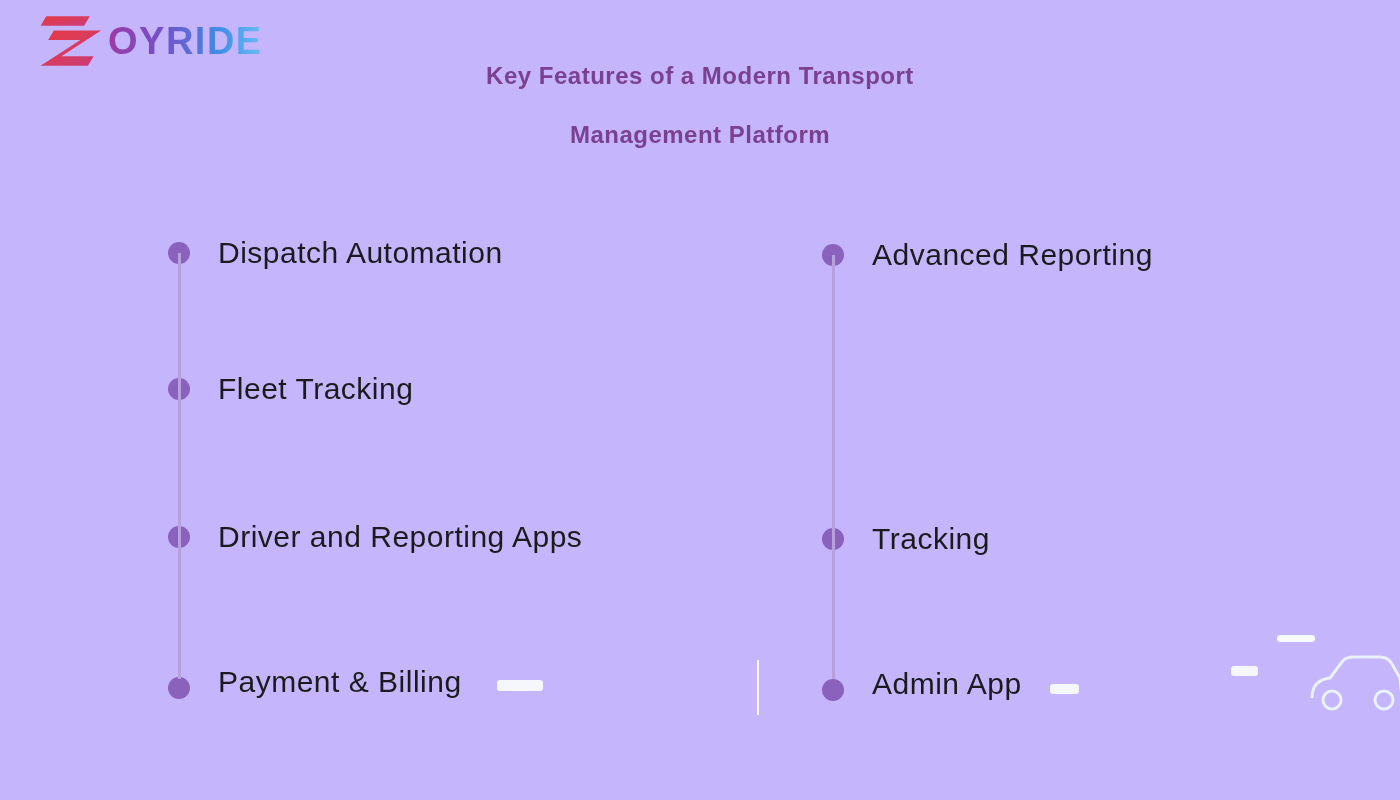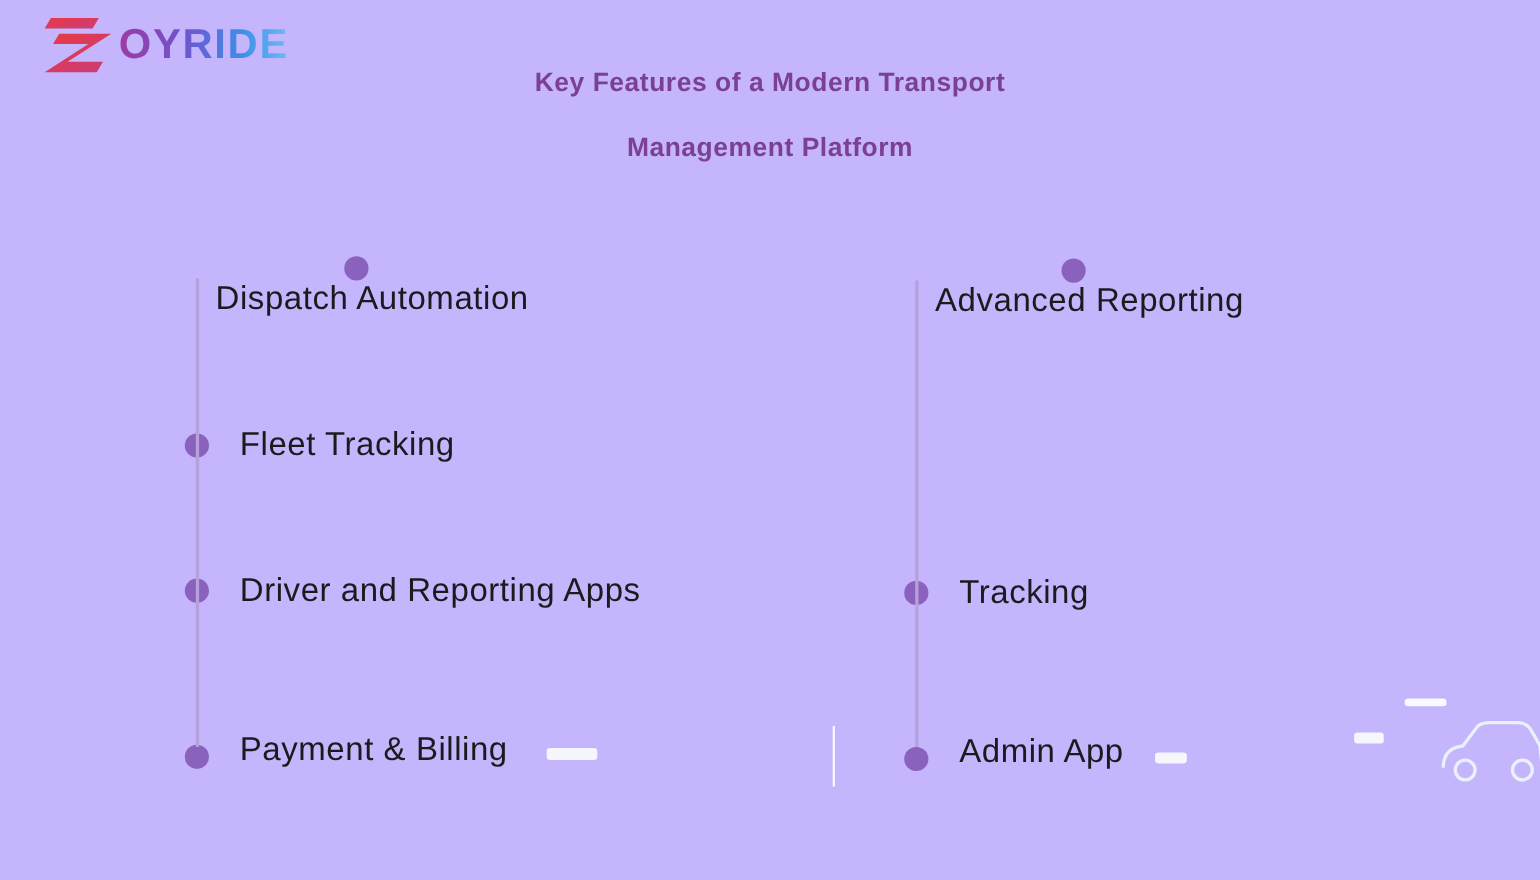--- a/index.html
+++ b/index.html
@@ -54,7 +54,7 @@
     display: flex; align-items: center;
     white-space: nowrap;
   }
-  .row.r0 { top: 0; flex-direction: column; }
+  .row.r0 { top: 0; }
   .row.r1 { top: 152px; }
   .row.r2 { top: 284px; }
   .row.r3 { top: 426px; align-items: flex-end; }

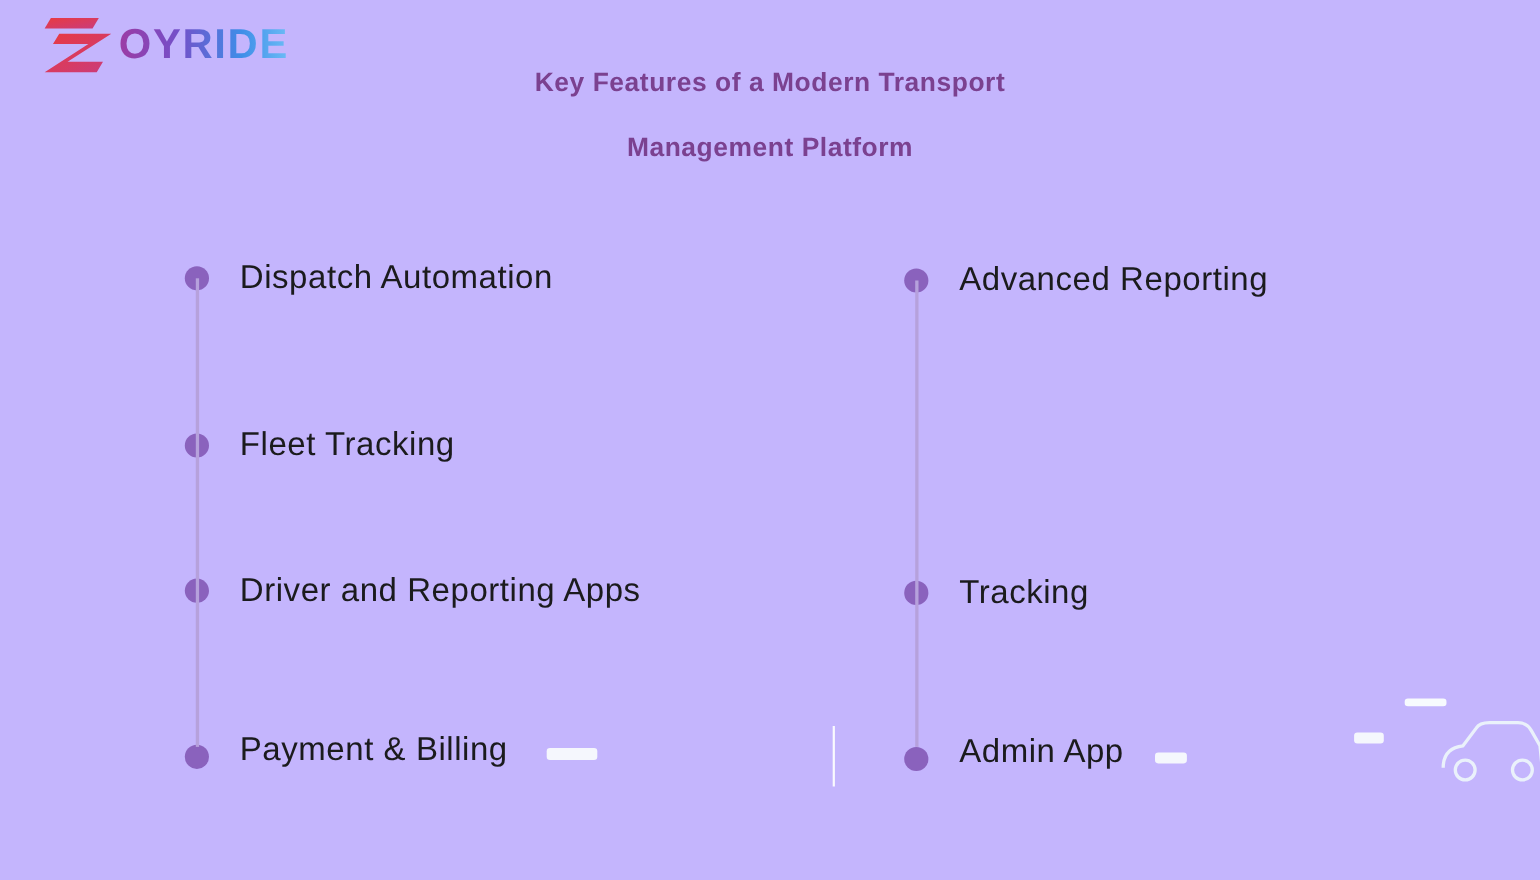--- a/index.html
+++ b/index.html
@@ -55,7 +55,7 @@
     white-space: nowrap;
   }
   .row.r0 { top: 0; }
-  .row.r1 { top: 152px; }
+  .row.r1 { top: 136px; }
   .row.r2 { top: 284px; }
   .row.r3 { top: 426px; align-items: flex-end; }
 

